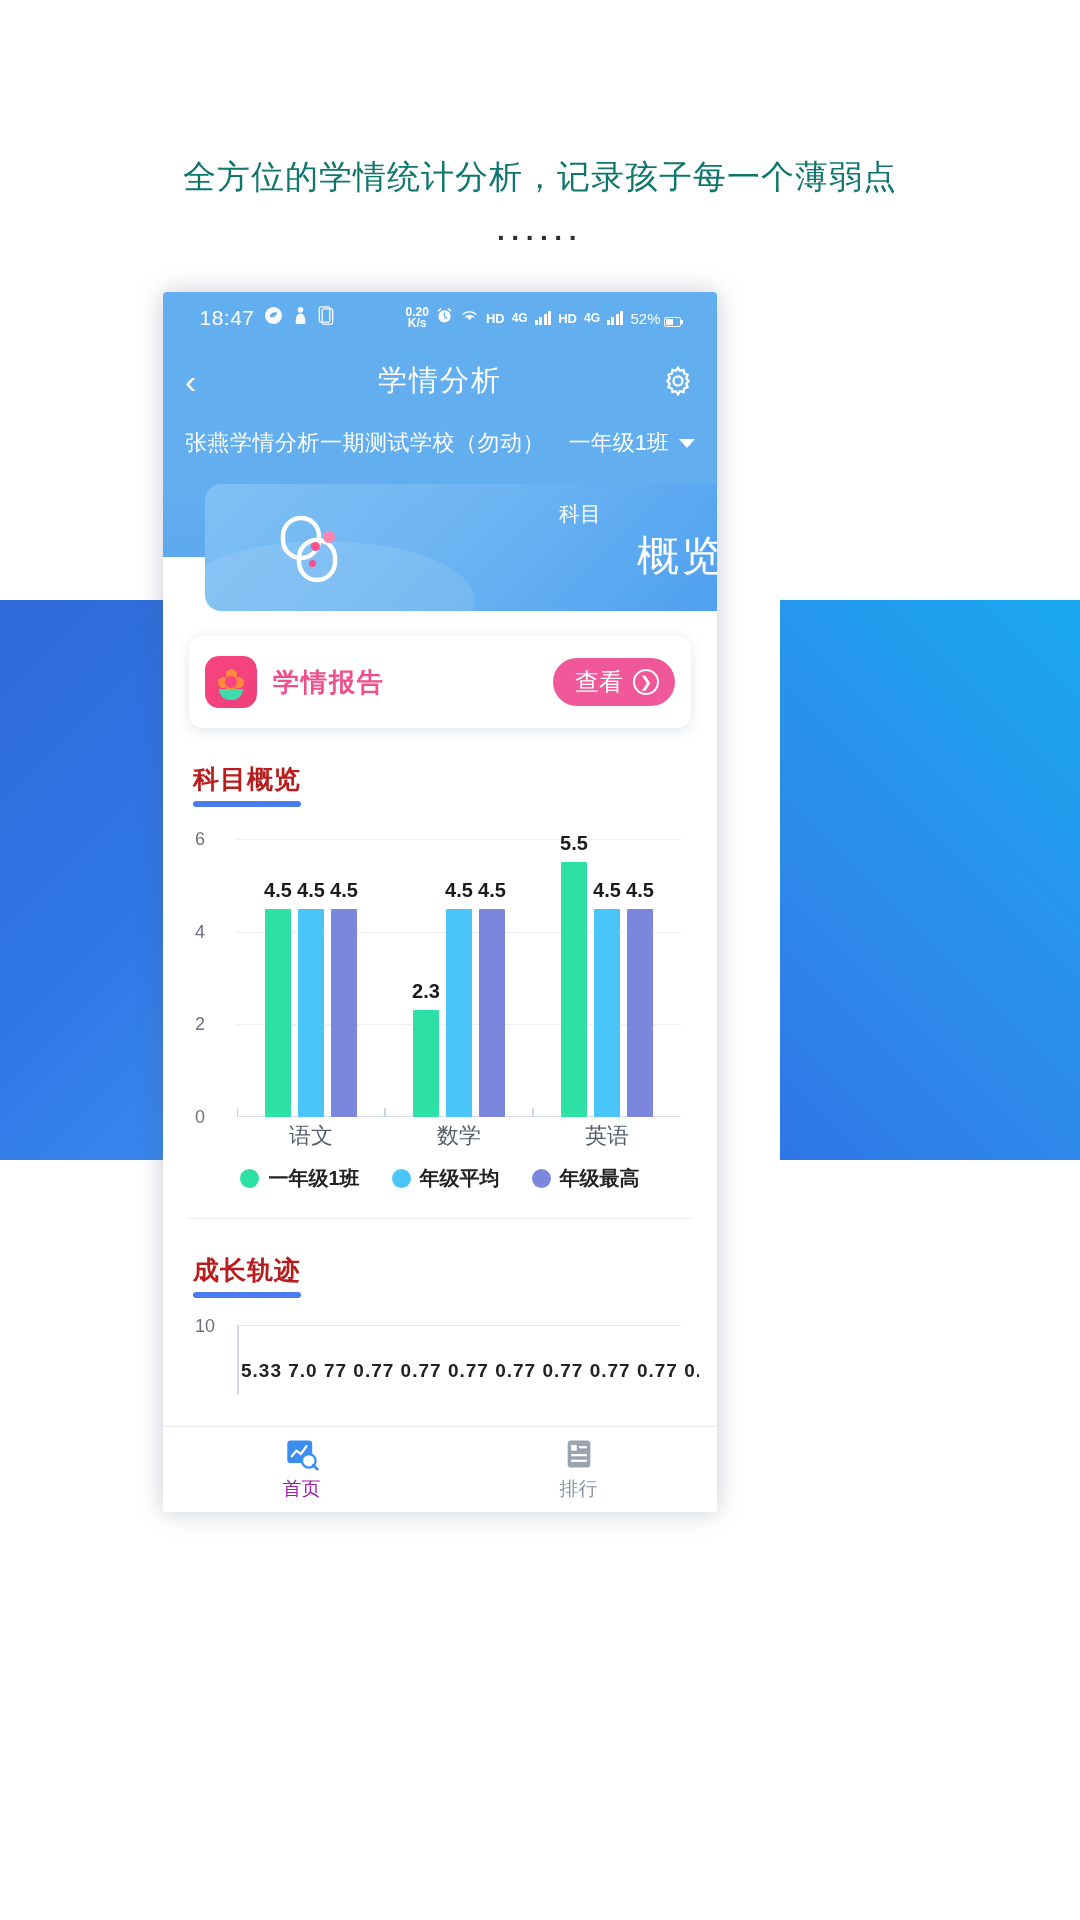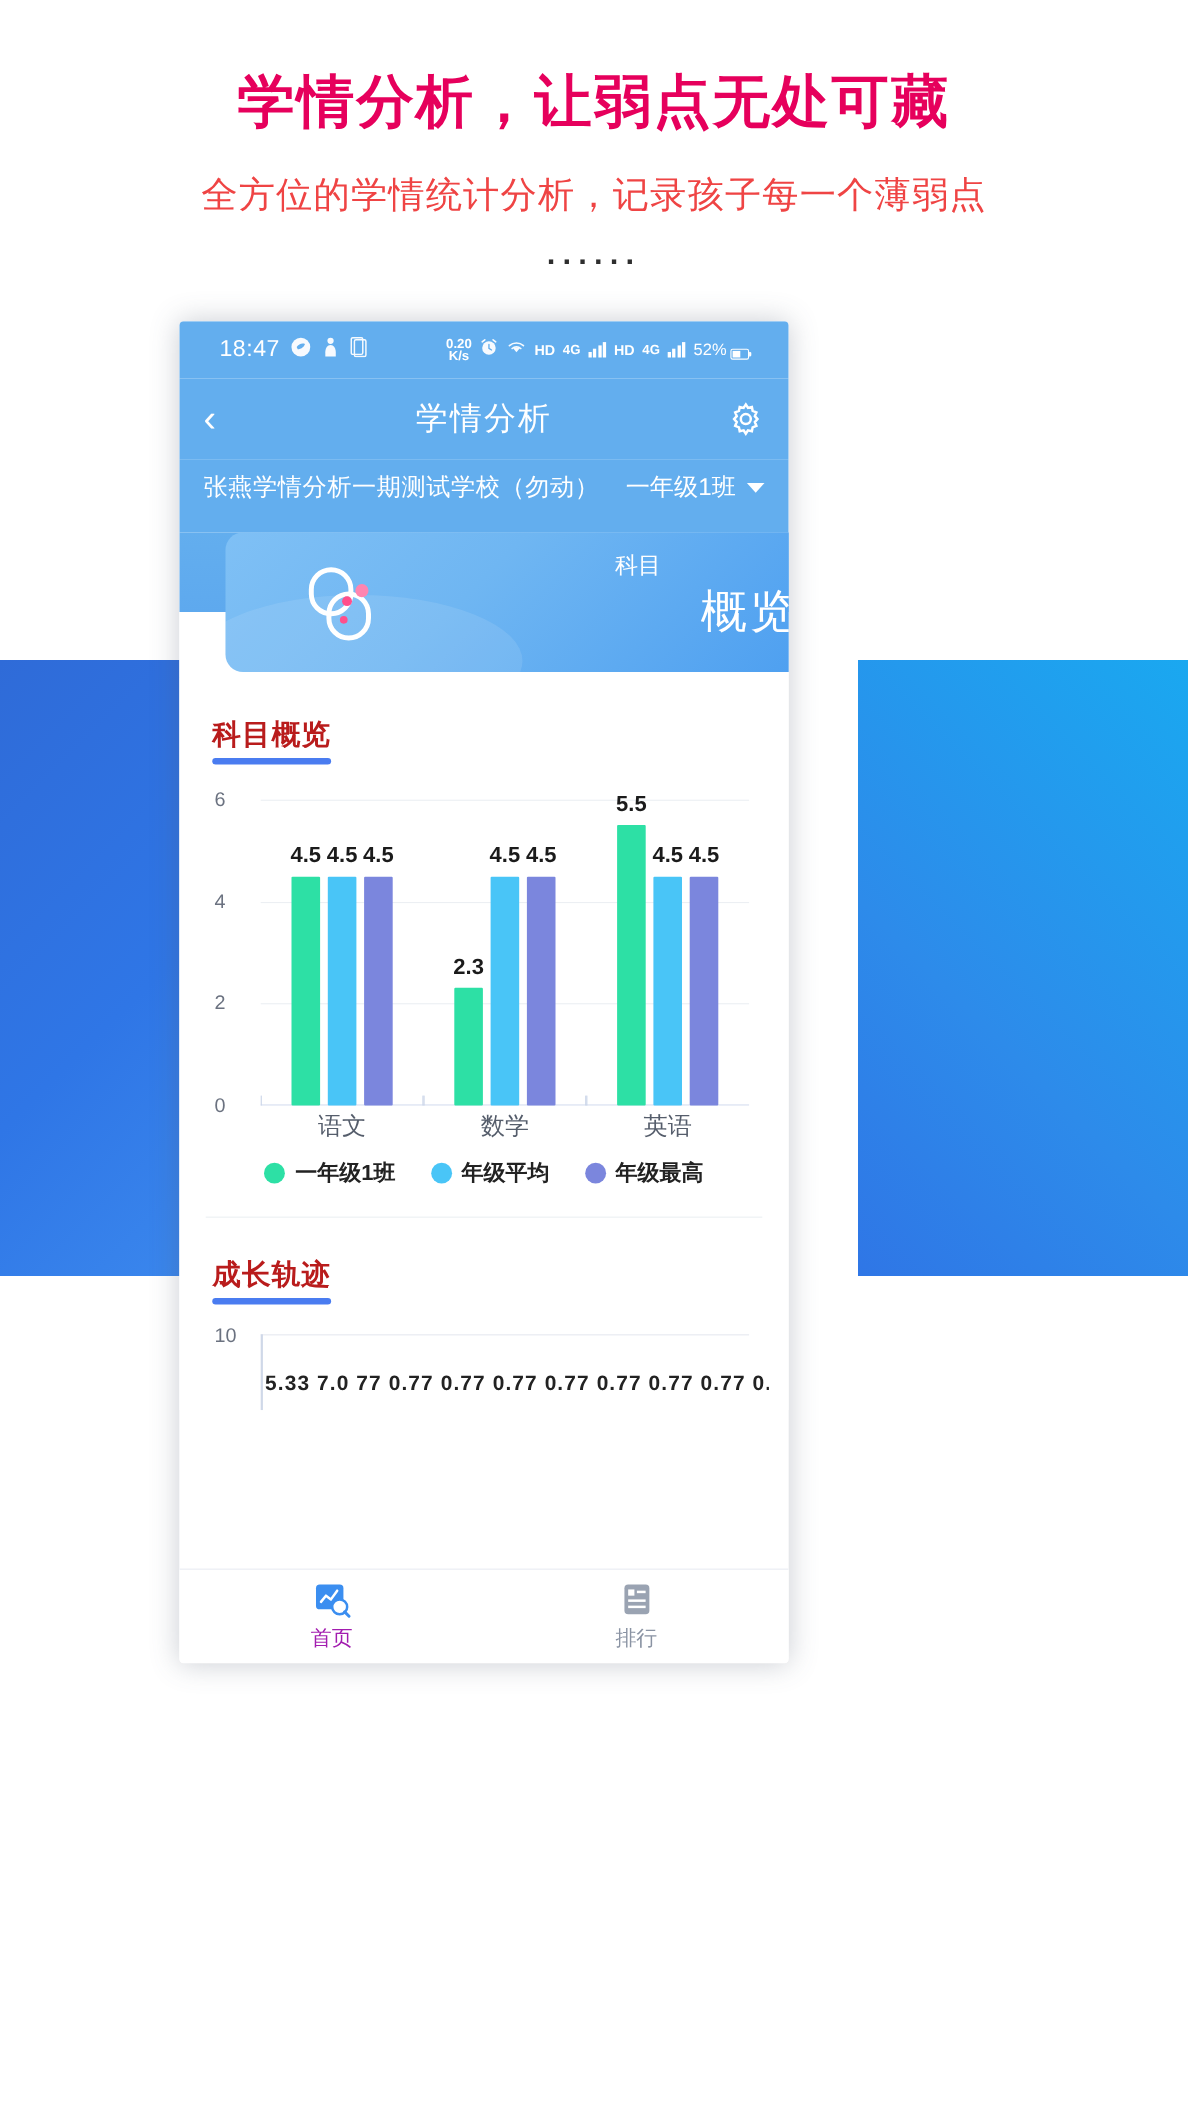--- a/index.html
+++ b/index.html
@@ -203,7 +203,6 @@
   <div class="blue-left"></div>
   <div class="blue-right"></div>
 
-  <div class="promo-title">学情分析，让弱点无处可藏</div>
   <div class="promo-sub">全方位的学情统计分析，记录孩子每一个薄弱点</div>
   <div class="promo-dots">······</div>
 

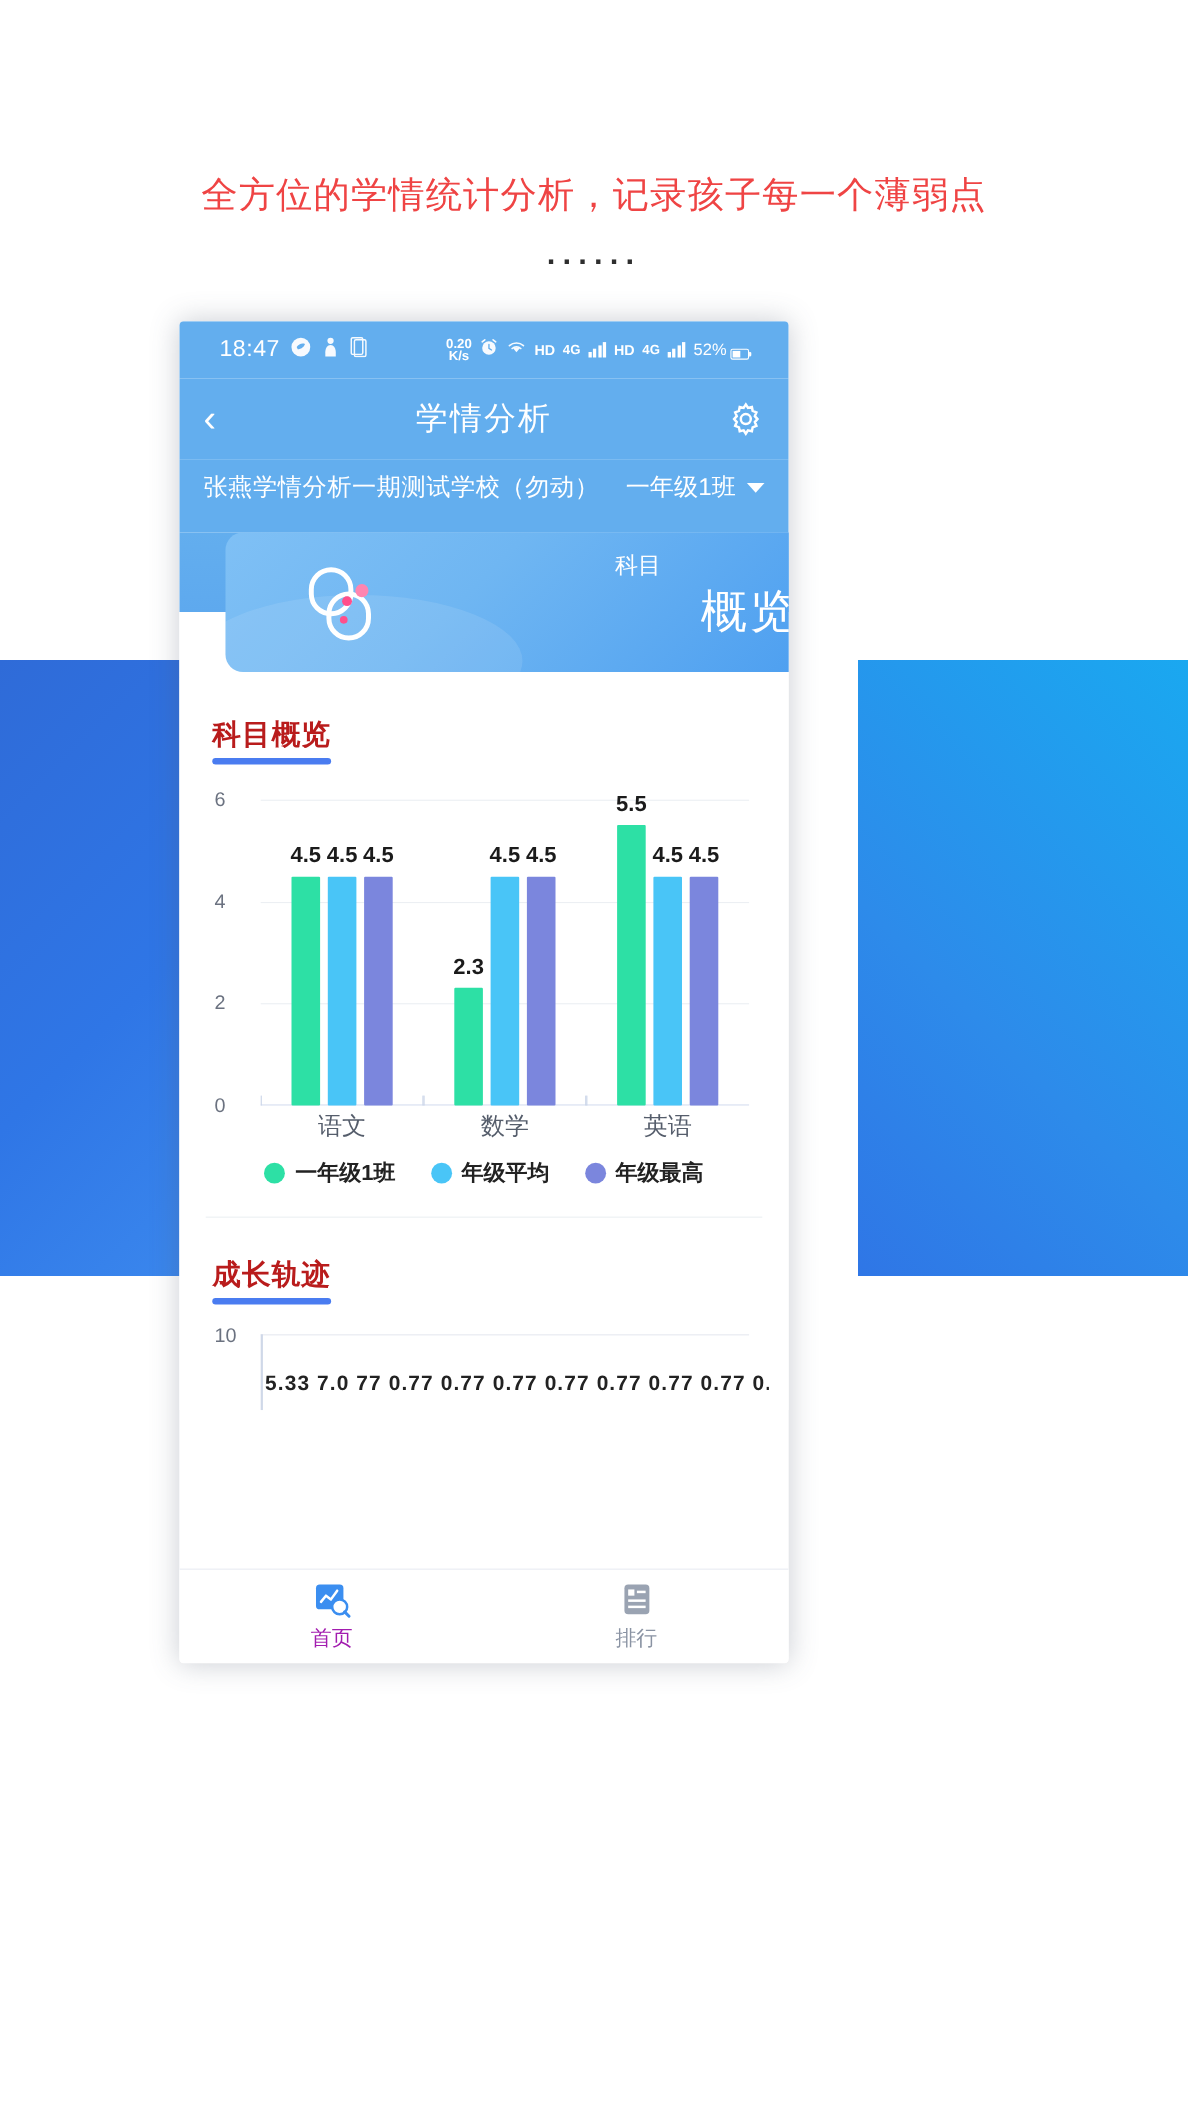--- a/index.html
+++ b/index.html
@@ -28,7 +28,7 @@
   }
   .promo-sub {
     position: absolute; top: 155px; left: 0; width: 1080px; text-align: center;
-    font-size: 33px; color: #ef4444; letter-spacing: 1px;
+    font-size: 33px; color: #0f766e; letter-spacing: 1px;
   }
   .promo-dots {
     position: absolute; top: 222px; left: 0; width: 1080px; text-align: center;

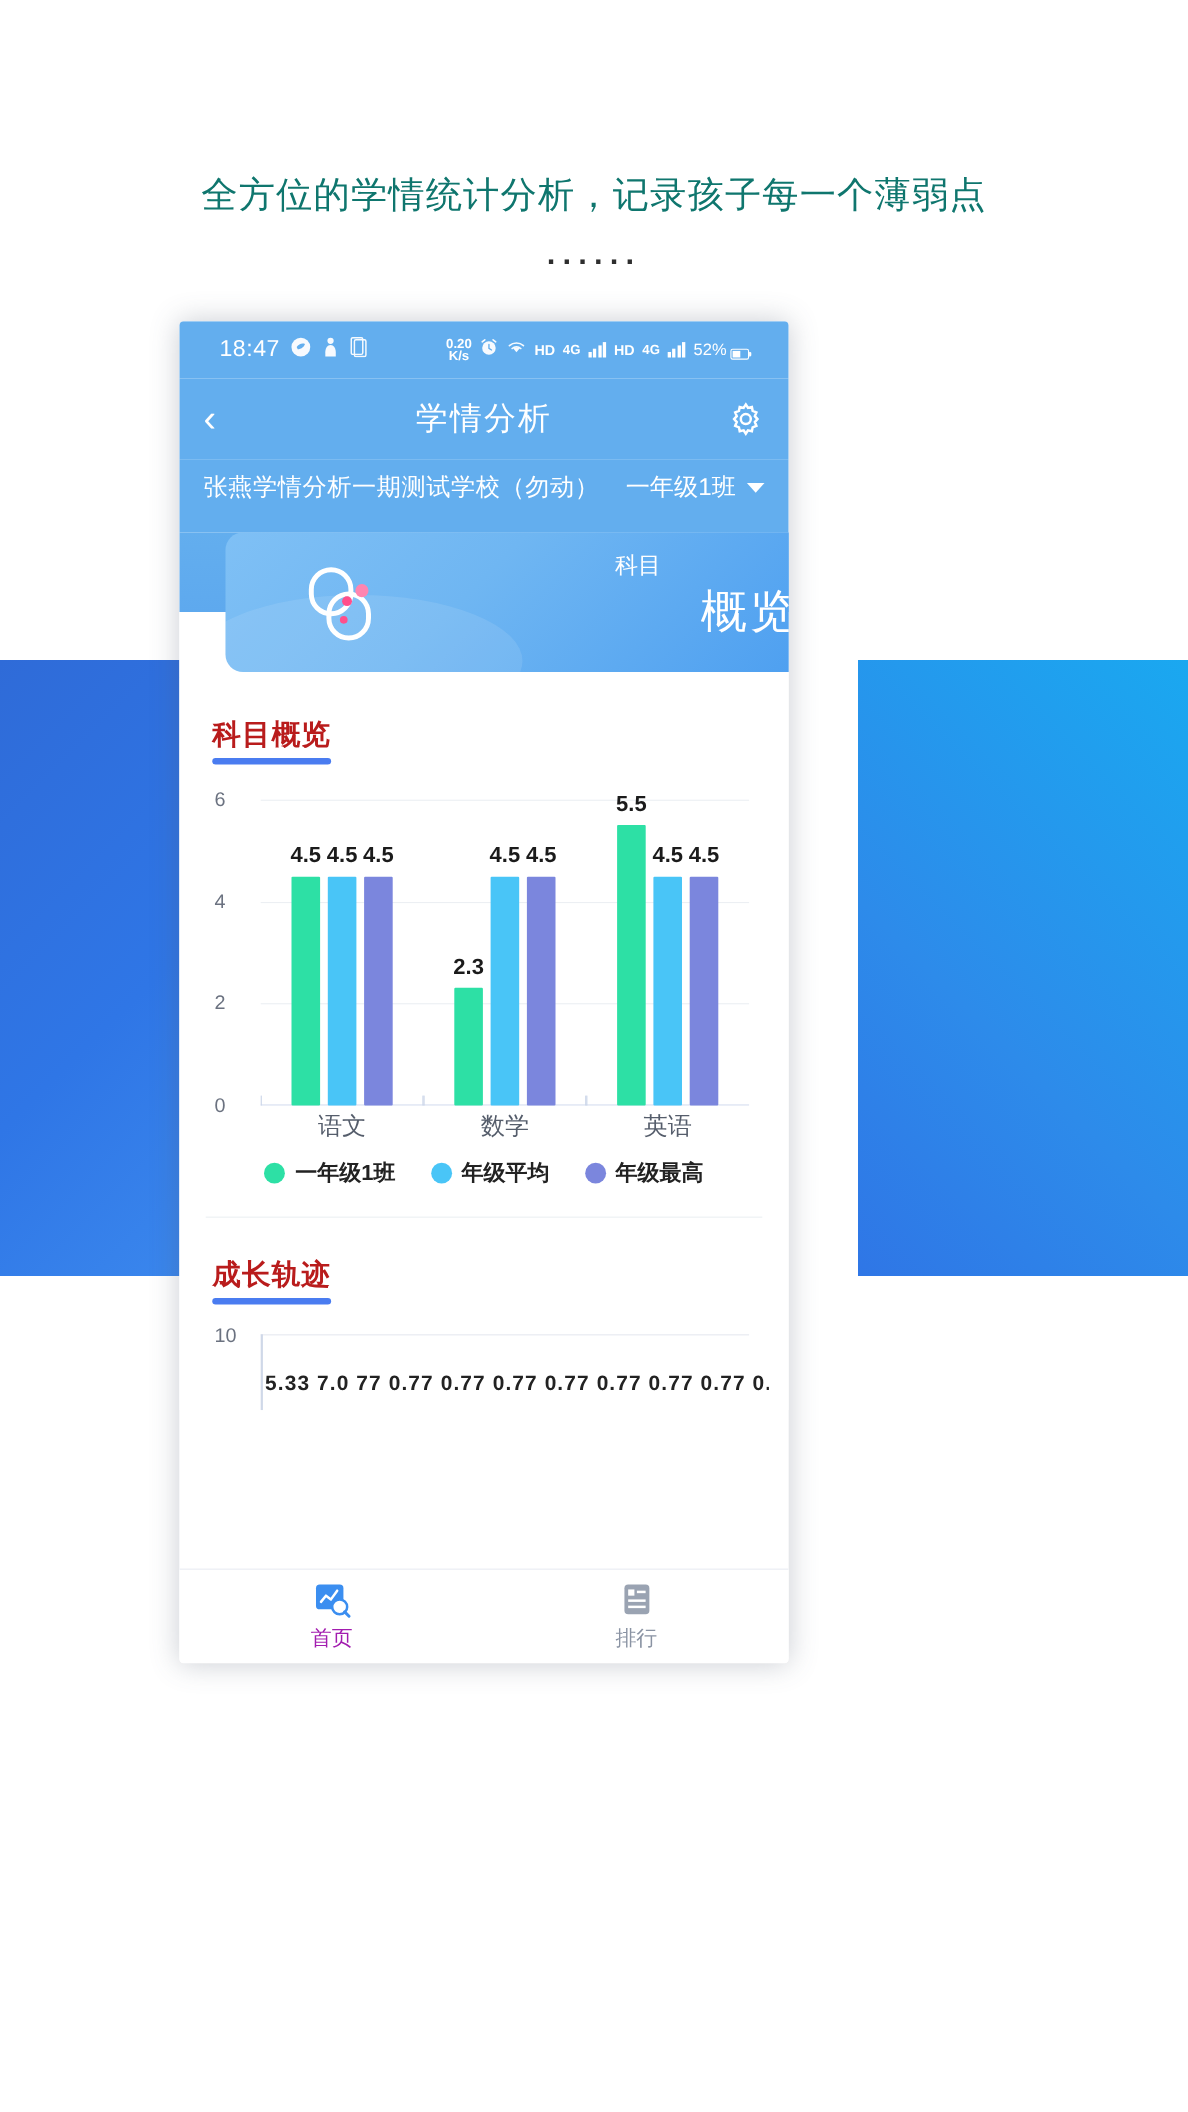--- a/index.html
+++ b/index.html
@@ -315,6 +315,23 @@
 
     <div class="content">
 
+      <div class="report-card">
+        <span class="report-ico">
+          <span class="flower">
+            <span class="petal p1"></span>
+              <span class="petal p2"></span>
+            <span class="petal p3"></span>
+              <span class="petal p4"></span>
+            <span class="core"></span>
+          </span>
+          <span class="leaf"></span>
+        </span>
+        <span class="report-title">学情报告</span>
+        <span class="view-btn">
+          <span>查看</span>
+          <span class="view-arrow">❯</span>
+        </span>
+      </div>
 
       <div class="section-head">
         <div class="section-title">科目概览</div>

